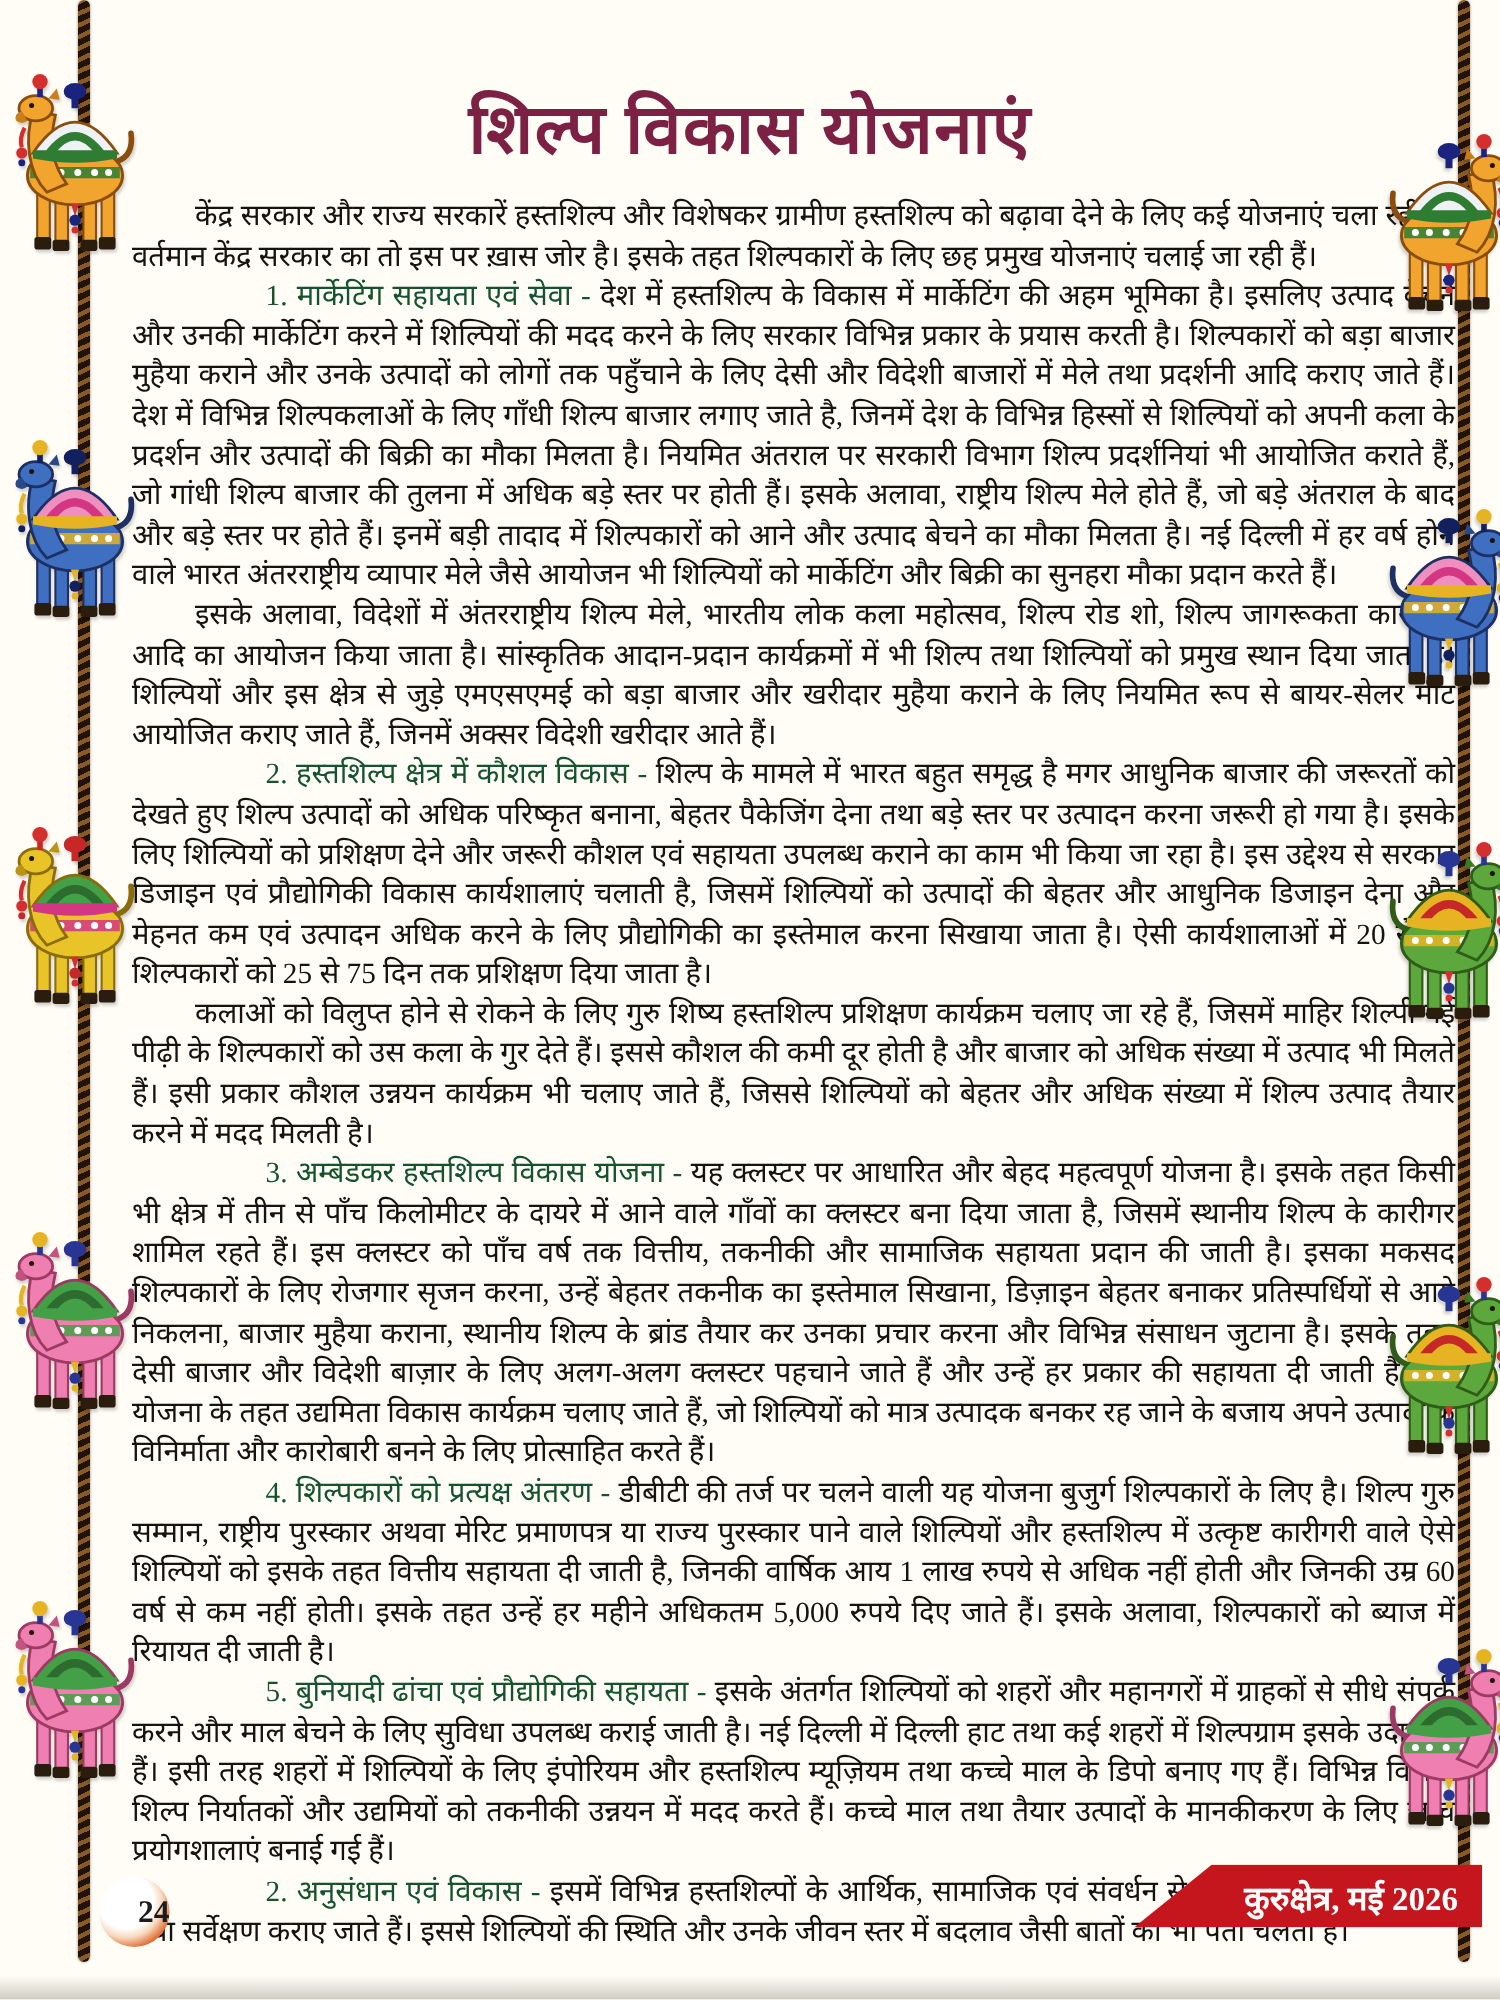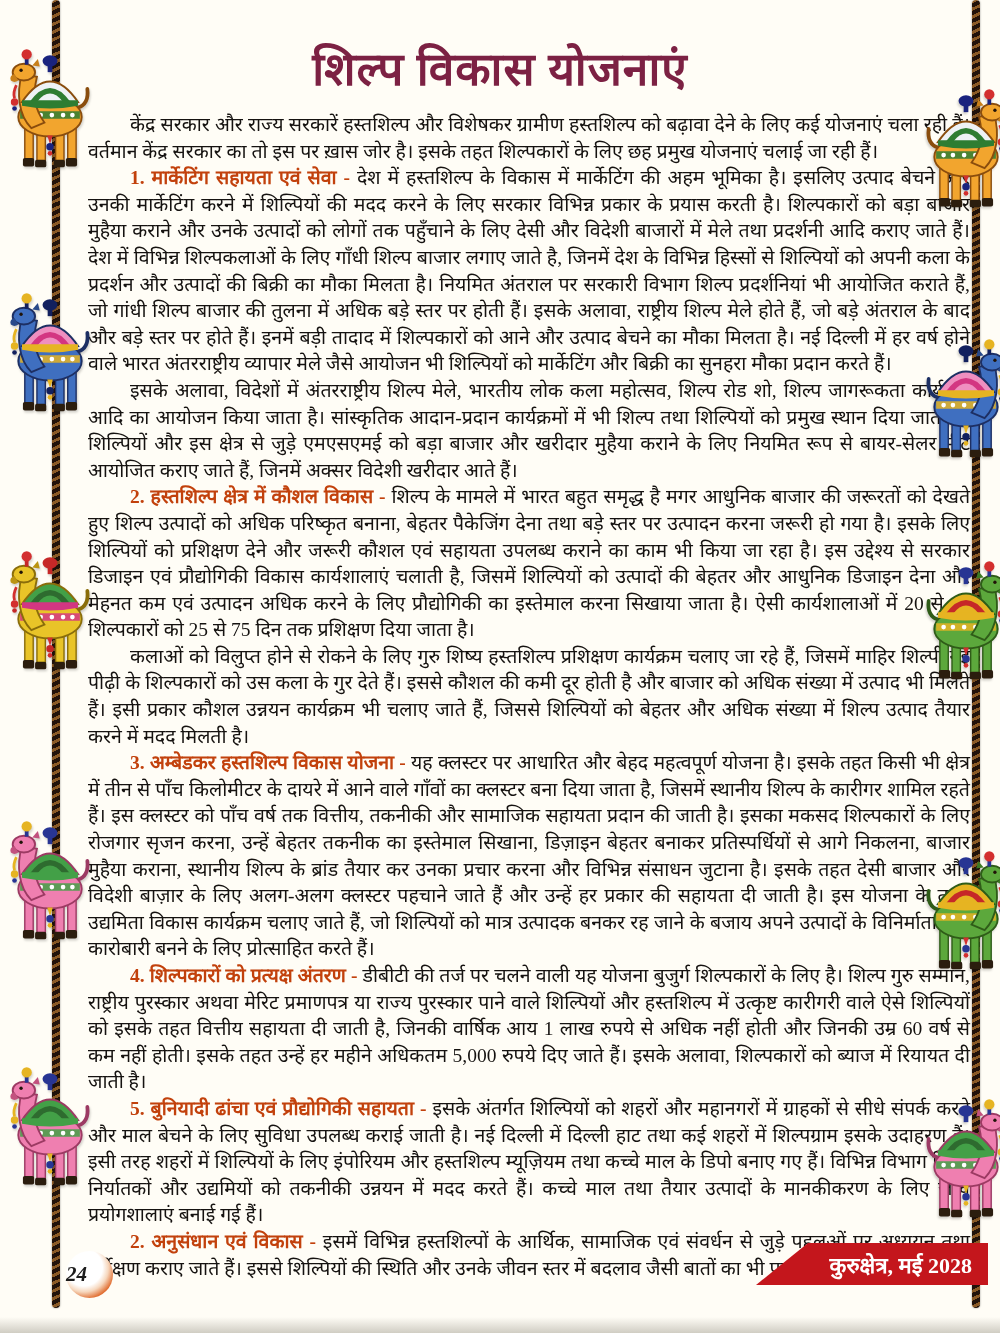--- a/index.html
+++ b/index.html
@@ -5,7 +5,7 @@
   html,body{margin:0;padding:0;}
   body{background:#e8e6de;font-family:"Liberation Serif", serif;}
   .page{position:relative;width:1000px;height:1333px;margin:0 auto;background:#fffdf6;overflow:hidden;}
-  .page-title{margin:0;padding-top:36px;text-align:center;font-size:46px;font-weight:700;color:#7c2143;letter-spacing:1px;}
+  .page-title{margin:17px;padding-top:36px;text-align:center;font-size:46px;font-weight:700;color:#7c2143;letter-spacing:1px;}
   .content{position:relative;z-index:1;margin:14px 30px 0 88px;text-align:justify;color:#151210;
            font-size:19.5px;line-height:26.6px;}
   .content p{margin:0;text-indent:42px;}

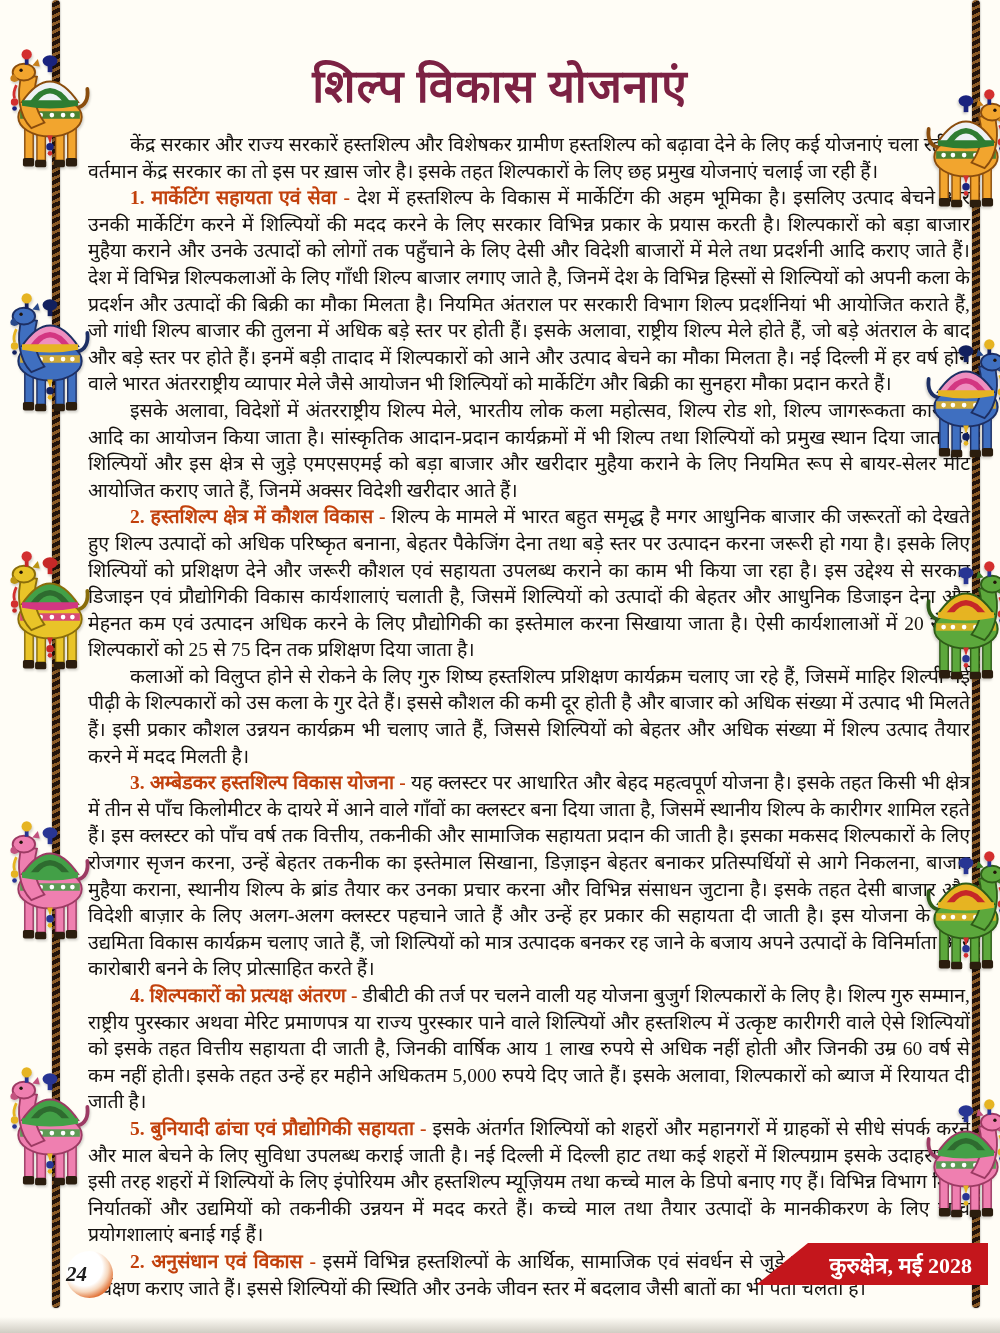--- a/index.html
+++ b/index.html
@@ -9,7 +9,7 @@
   .content{position:relative;z-index:1;margin:14px 30px 0 88px;text-align:justify;color:#151210;
            font-size:19.5px;line-height:26.6px;}
   .content p{margin:0;text-indent:42px;}
-  .shead{color:#c2410c;font-weight:700;}
+  .shead{color:#14532d;font-weight:400;margin-left:47px;}
   
   .cord{position:absolute;top:0;height:1308px;width:8px;border-radius:4px;z-index:2;
         background:repeating-linear-gradient(155deg,#8a5a26 0 3px,#21120a 3px 7px);

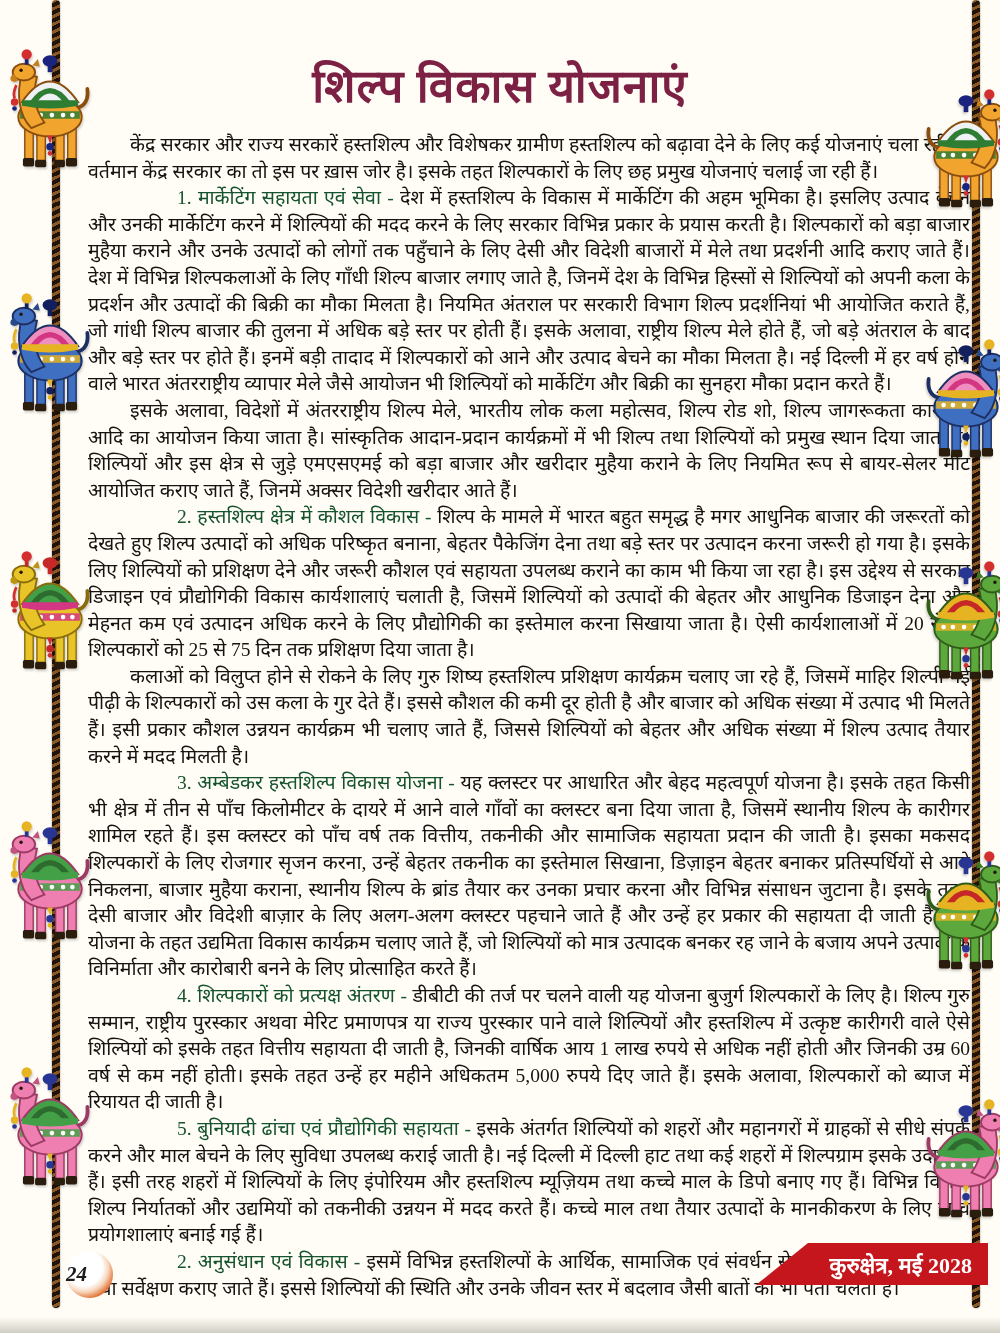--- a/index.html
+++ b/index.html
@@ -27,8 +27,8 @@
   
   .page-badge{position:absolute;left:66px;top:1251px;width:47px;height:47px;border-radius:50%;z-index:4;
               background:radial-gradient(circle at 38% 35%, #ffffff 0 44%, #f6d7bd 58%, #e06a2c 76%, #b92c14 100%);
-              display:flex;align-items:center;justify-content:flex-start;
-              font-family:"Liberation Serif",serif;font-size:21px;font-weight:700;color:#1c1c1c;font-style:italic;}
+              display:flex;align-items:center;justify-content:flex-end;
+              font-family:"Liberation Serif",serif;font-size:21px;font-weight:700;color:#1c1c1c;}
   .issue-banner{position:absolute;right:12px;top:1243px;width:232px;height:42px;background:#c4161c;z-index:4;
                 clip-path:polygon(52px 0, 100% 0, 100% 100%, 0 100%);
                 display:flex;align-items:center;justify-content:flex-end;padding-right:16px;box-sizing:border-box;

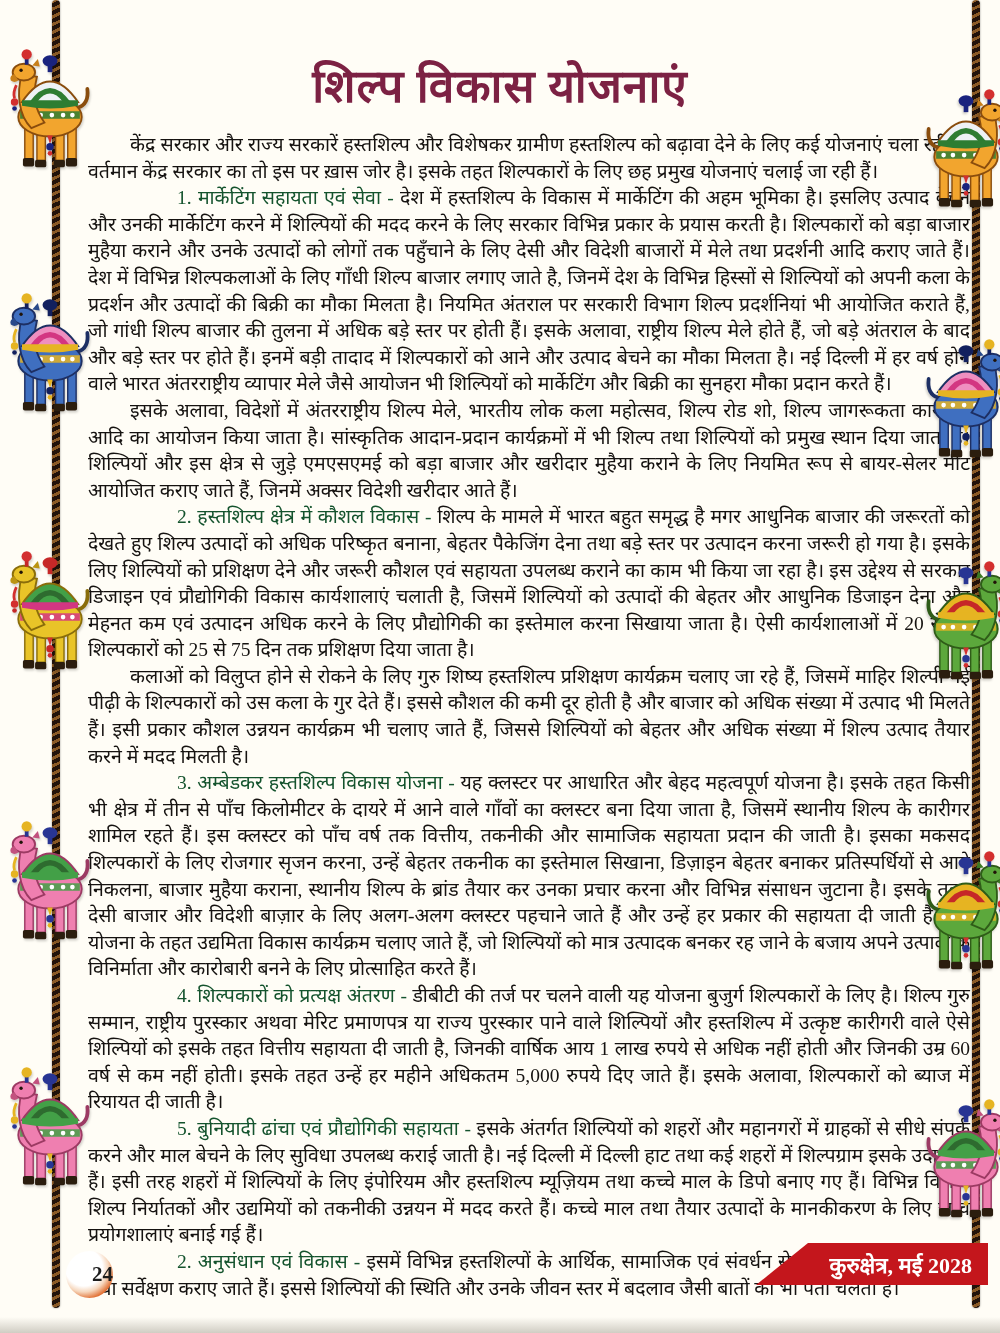--- a/index.html
+++ b/index.html
@@ -140,7 +140,7 @@
     <span>24</span>
   </div>
   <div class="issue-banner">
-    <span>कुरुक्षेत्र, मई 2028</span>
+    <span>कुरुक्षेत्र, मई 2026</span>
   </div>
 
   <div class="bottom-shade"></div>

